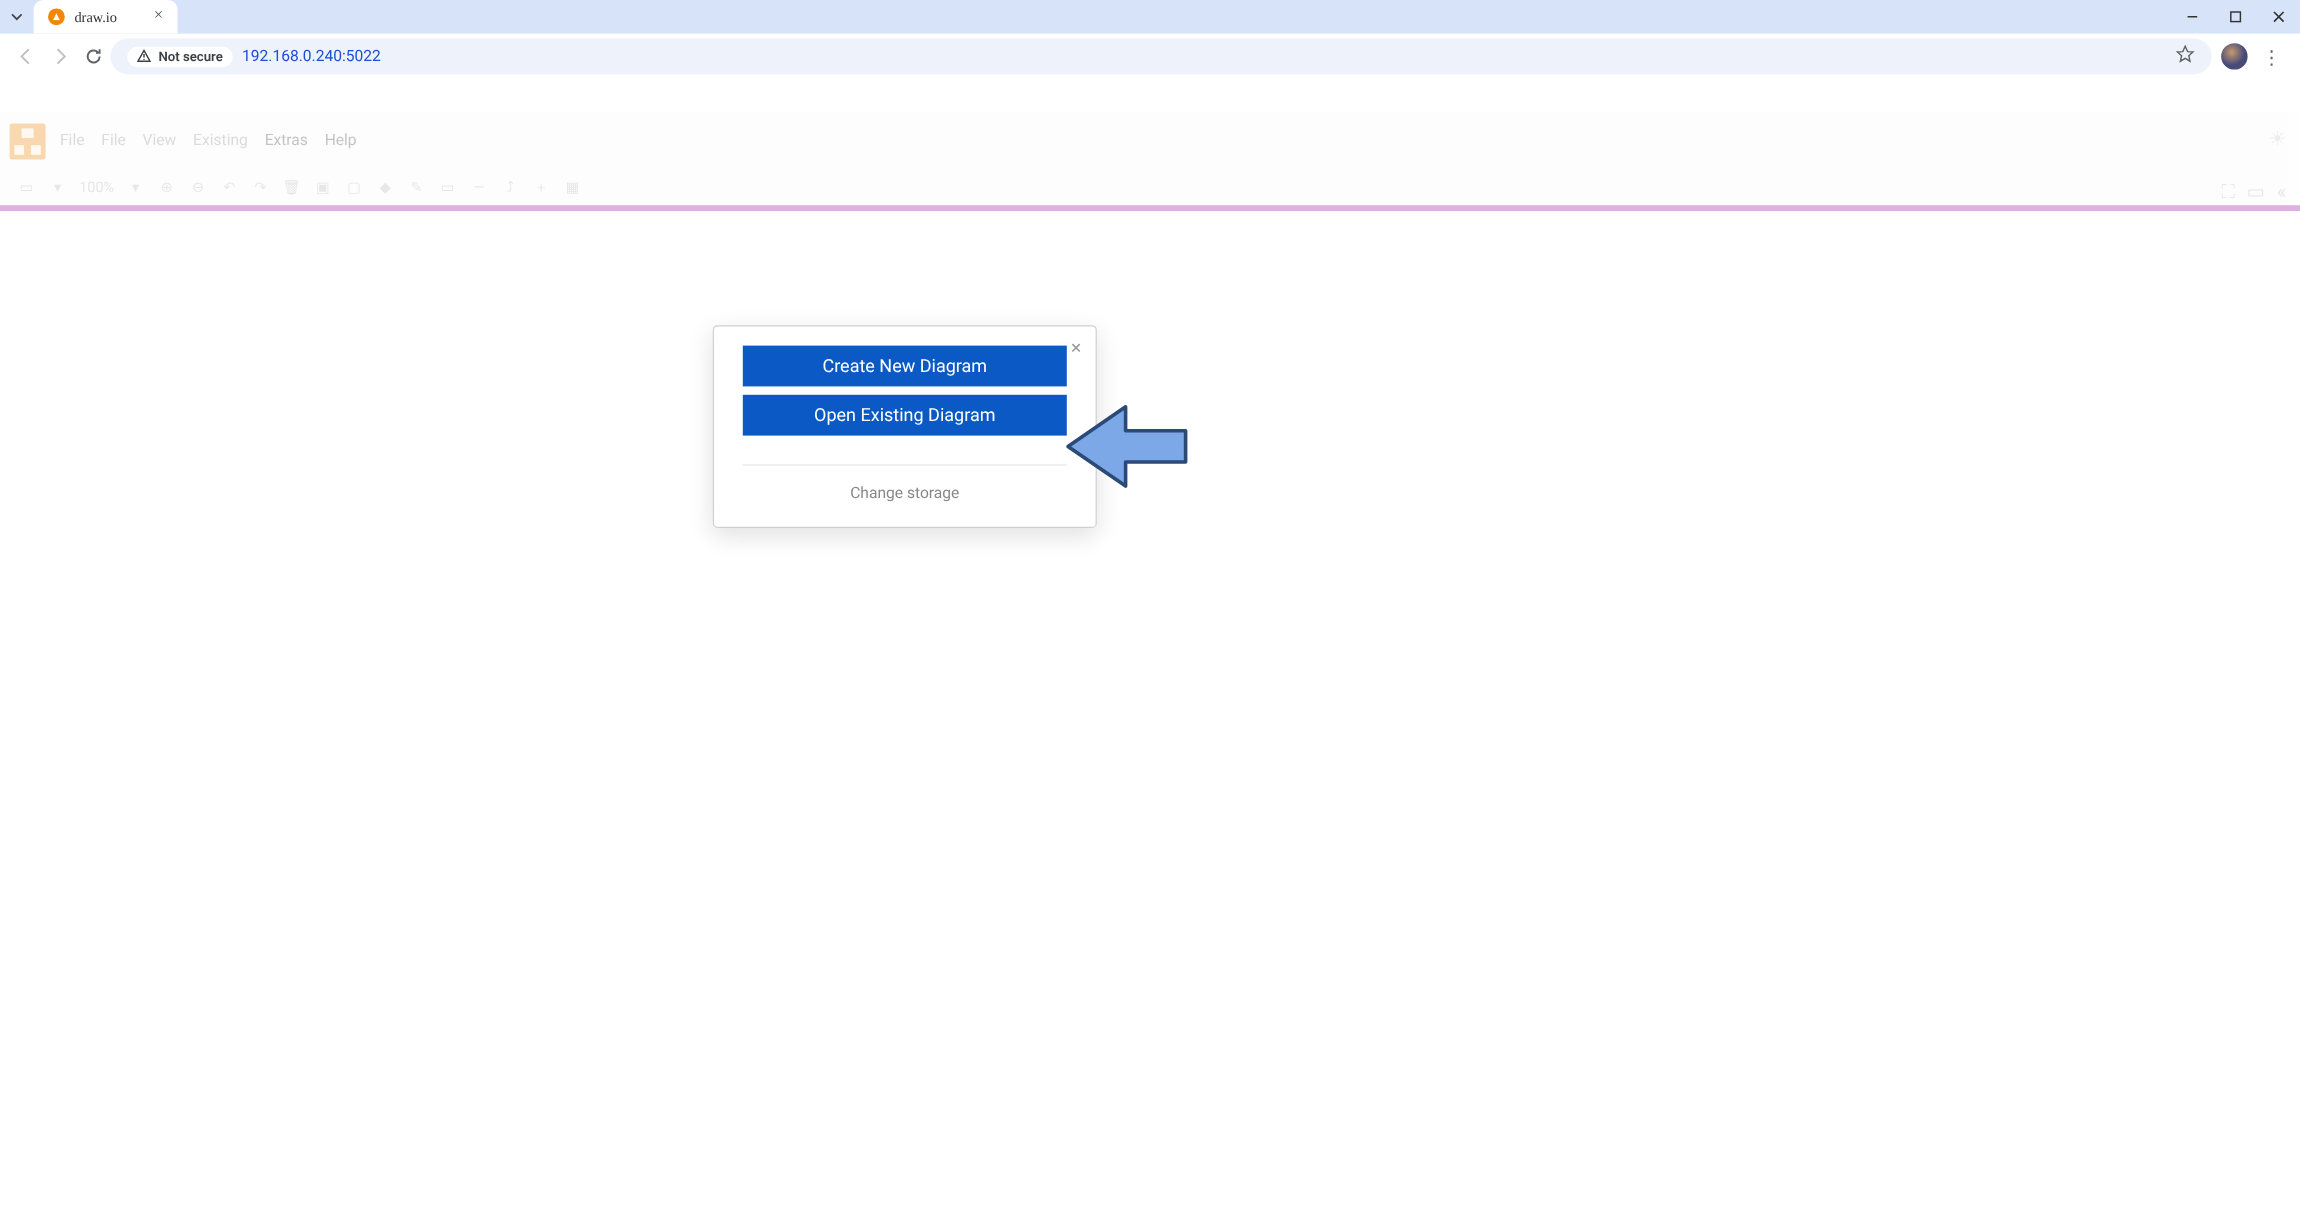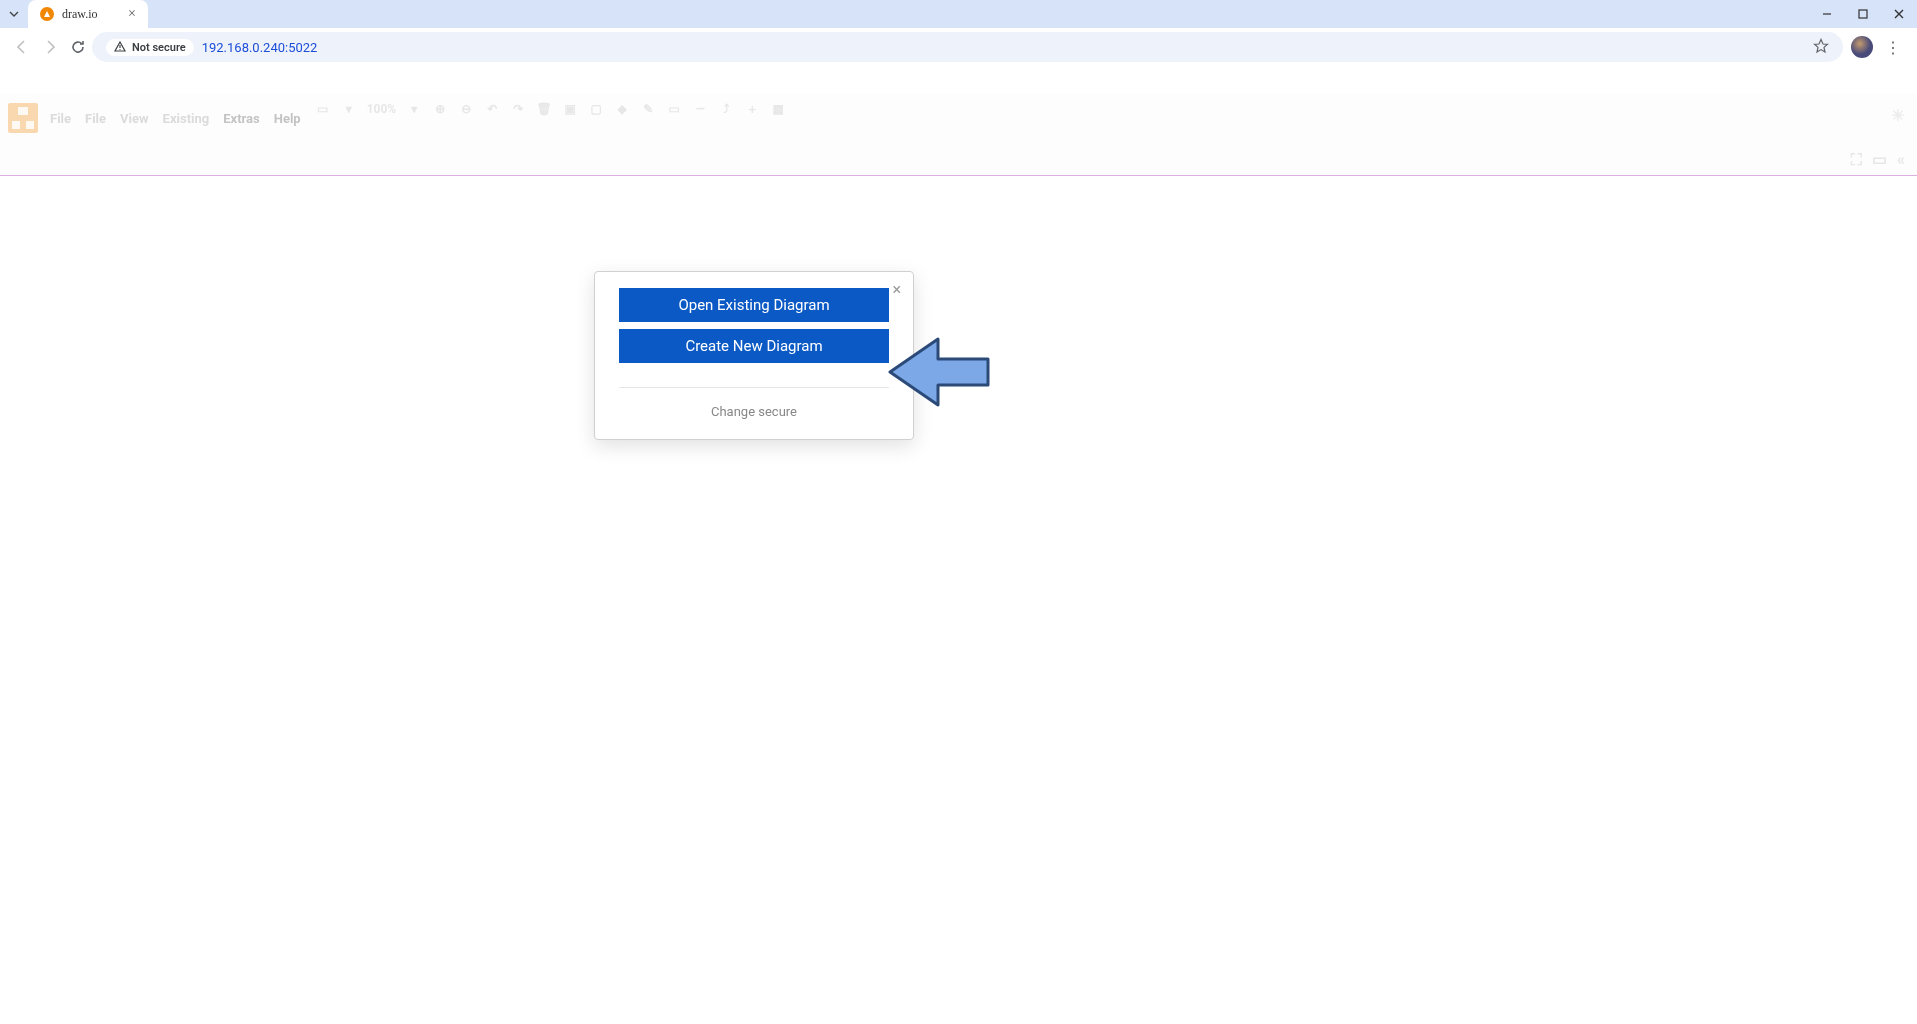--- a/index.html
+++ b/index.html
@@ -144,12 +144,11 @@
     .app-bar {
       height: 82px;
       background: #fbfbfb;
-      border-bottom: 1px solid #a21caf;
+      border-bottom: 5px solid #a21caf;
       opacity: 0.35;
       position: relative;
       display: flex;
-      flex-direction: row;
-      font-weight: bold;
+      flex-direction: column;
     }
     .app-bar-row1 {
       display: flex;

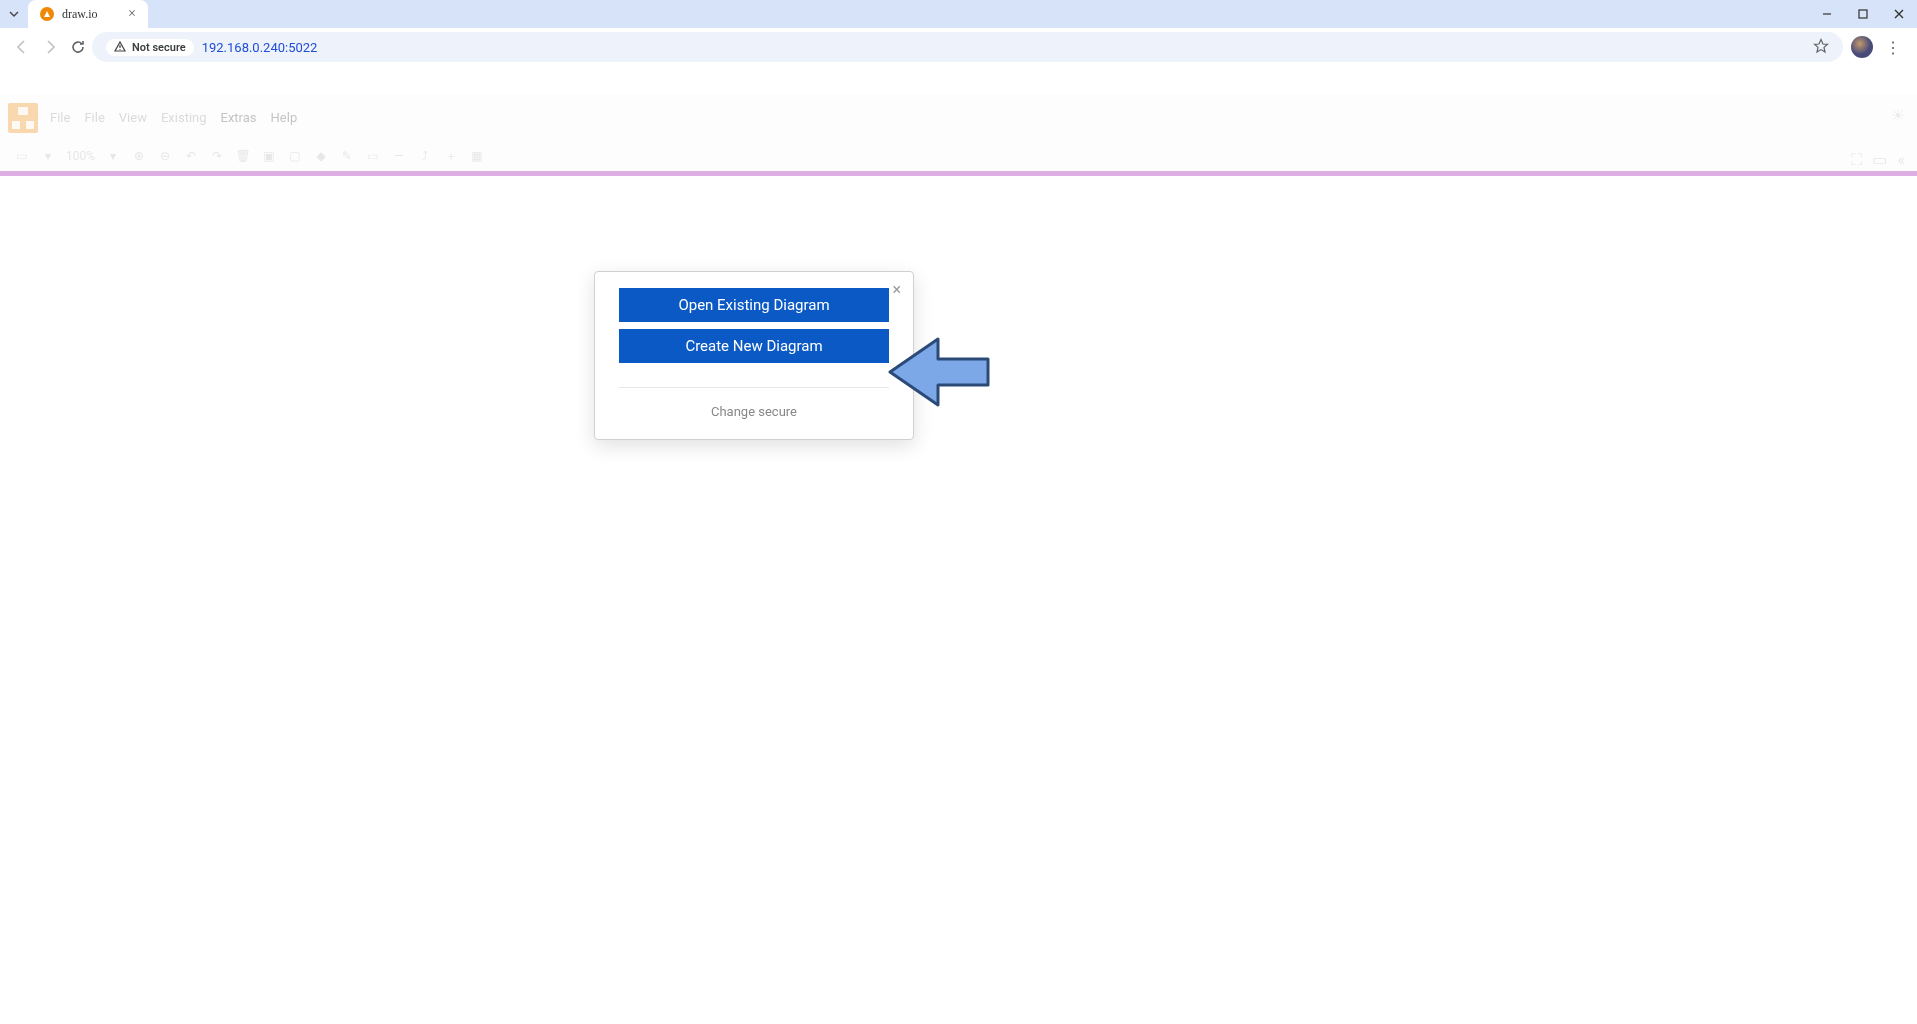--- a/index.html
+++ b/index.html
@@ -431,8 +431,8 @@
 
 <div class="dialog">
   <span class="dialog-close">×</span>
+  <button class="dialog-btn">Create New Diagram</button>
   <button class="dialog-btn">Open Existing Diagram</button>
-  <button class="dialog-btn">Create New Diagram</button>
   <div class="dialog-footer">
     <span>Change secure</span>
   </div>

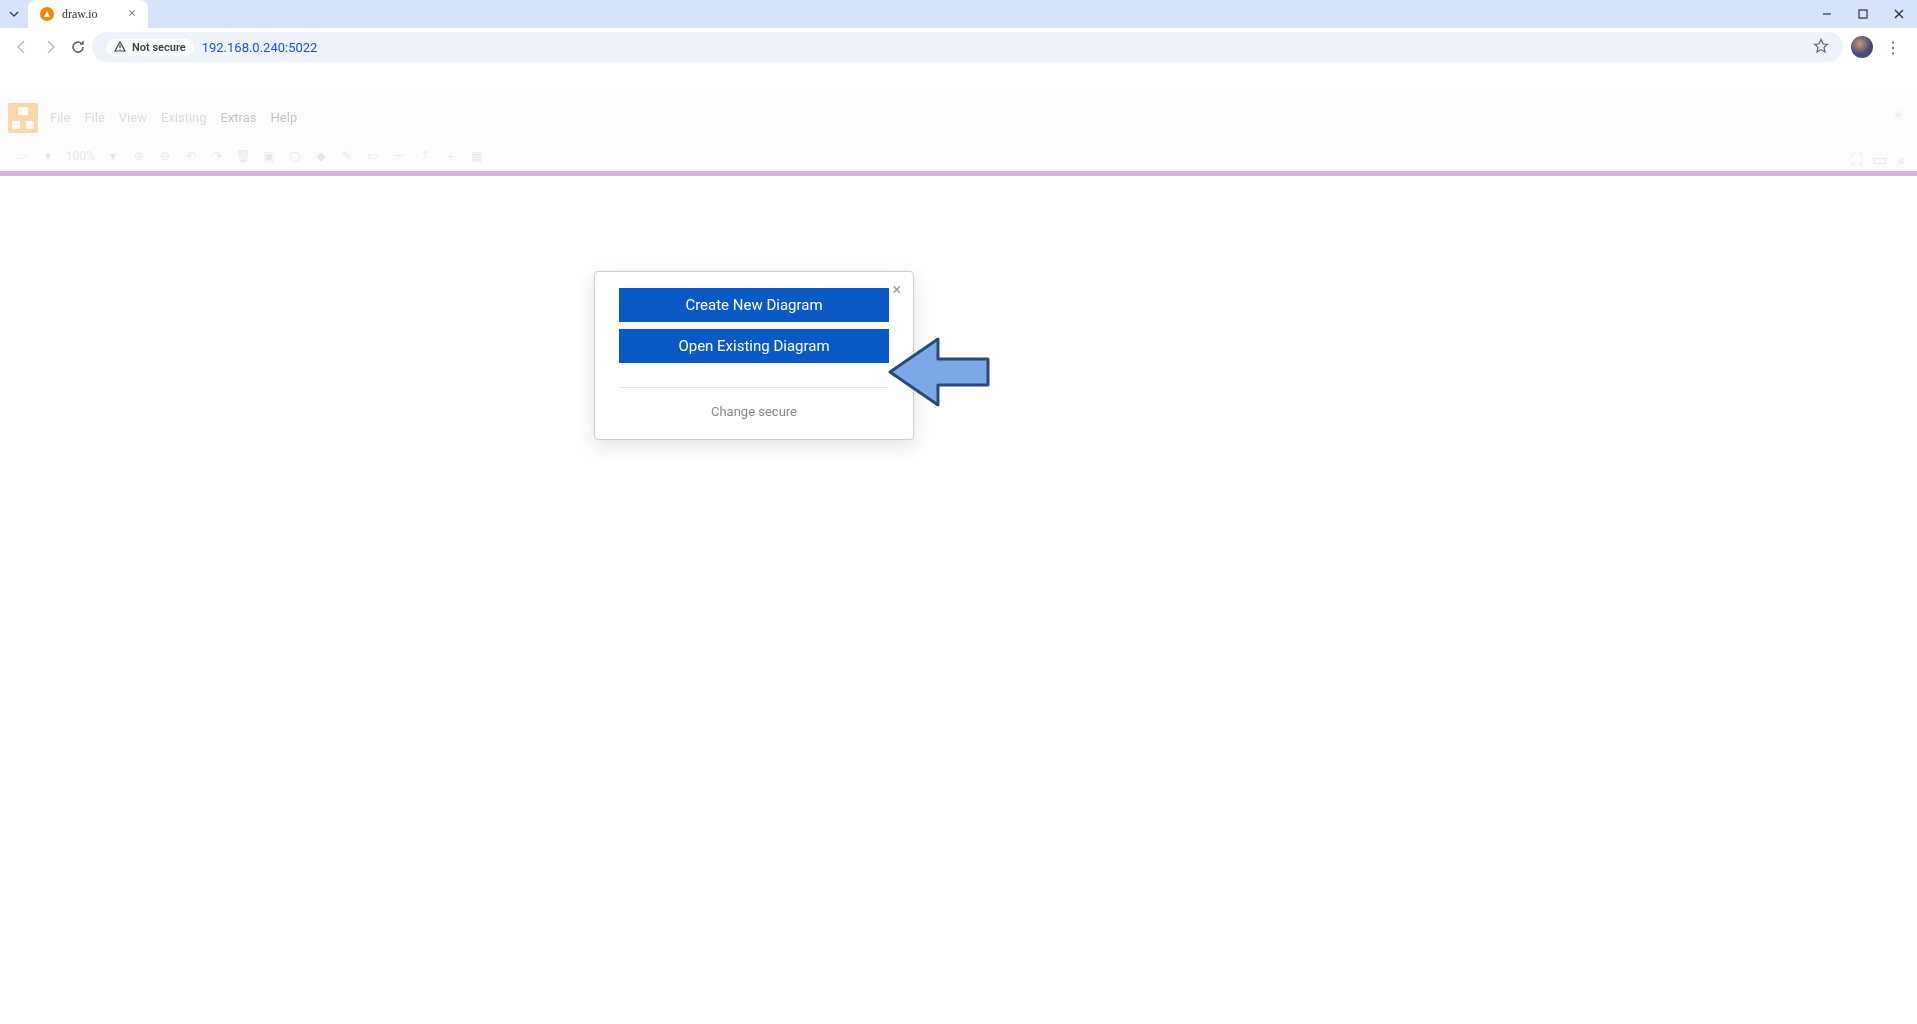--- a/index.html
+++ b/index.html
@@ -434,7 +434,7 @@
   <button class="dialog-btn">Create New Diagram</button>
   <button class="dialog-btn">Open Existing Diagram</button>
   <div class="dialog-footer">
-    <span>Change secure</span>
+    <span>Change storage</span>
   </div>
 </div>
 

